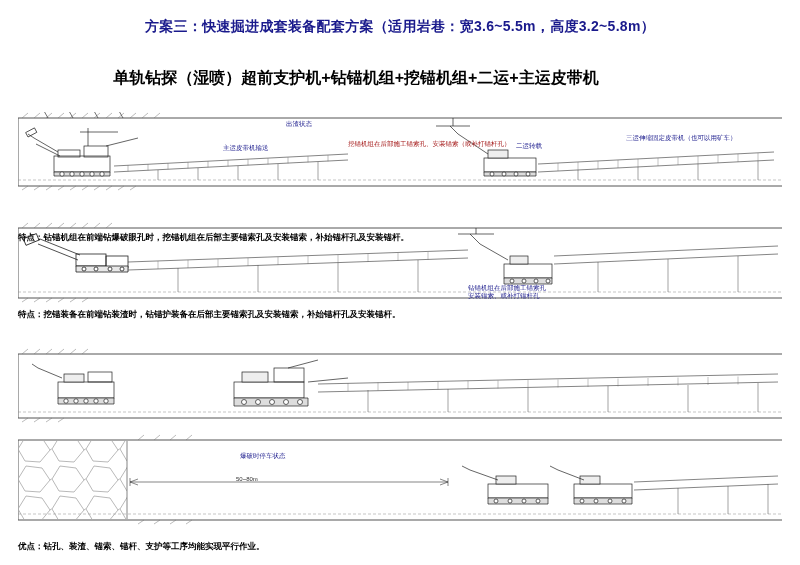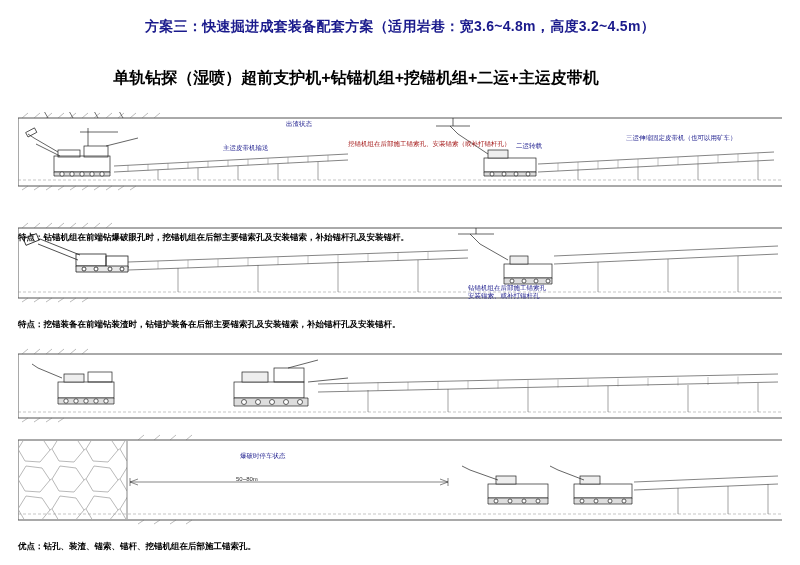--- a/index.html
+++ b/index.html
@@ -89,7 +89,7 @@
 
 <div class="page">
 
-  <div class="title-main">方案三：快速掘进成套装备配套方案（适用岩巷：宽3.6~4.8m，高度3.2~4.5m）</div>
+  <div class="title-main">方案三：快速掘进成套装备配套方案（适用岩巷：宽3.6~5.5m，高度3.2~5.8m）</div>
   <div class="title-sub">单轨钻探（湿喷）超前支护机+钻锚机组+挖锚机组+二运+主运皮带机</div>
 
   <div class="scene" style="top:112px; height:80px;">

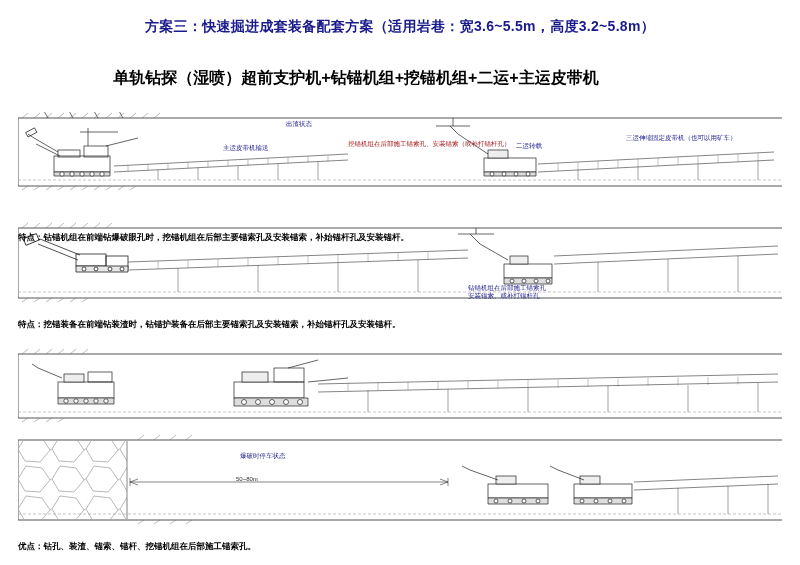--- a/index.html
+++ b/index.html
@@ -316,7 +316,7 @@
     <div class="caption blue" style="left:450px; top:70px;">安装锚索、或补打锚杆孔</div>
   </div>
 
-  <div class="note" style="top:319px;">特点：挖锚装备在前端钻装渣时，钻锚护装备在后部主要锚索孔及安装锚索，补始锚杆孔及安装锚杆。</div>
+  <div class="note" style="top:309px;">特点：挖锚装备在前端钻装渣时，钻锚护装备在后部主要锚索孔及安装锚索，补始锚杆孔及安装锚杆。</div>
 
   <div class="scene" style="top:348px; height:76px;">
     <svg width="764" height="76" viewBox="0 0 764 76">

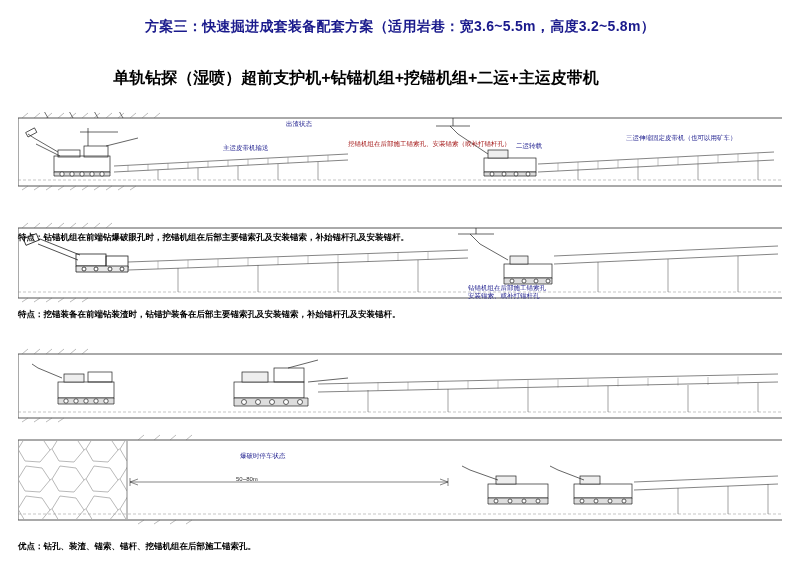--- a/index.html
+++ b/index.html
@@ -468,7 +468,7 @@
     <div class="small-dim" style="left:218px; top:42px;">50~80m</div>
   </div>
 
-  <div class="bottom-note">优点：钻孔、装渣、锚索、锚杆、挖锚机组在后部施工锚索孔。</div>
+  <div class="bottom-note">优点：钻孔、装渣、锚索、锚杆、支护等工序均能实现平行作业。</div>
 
 </div>
 

